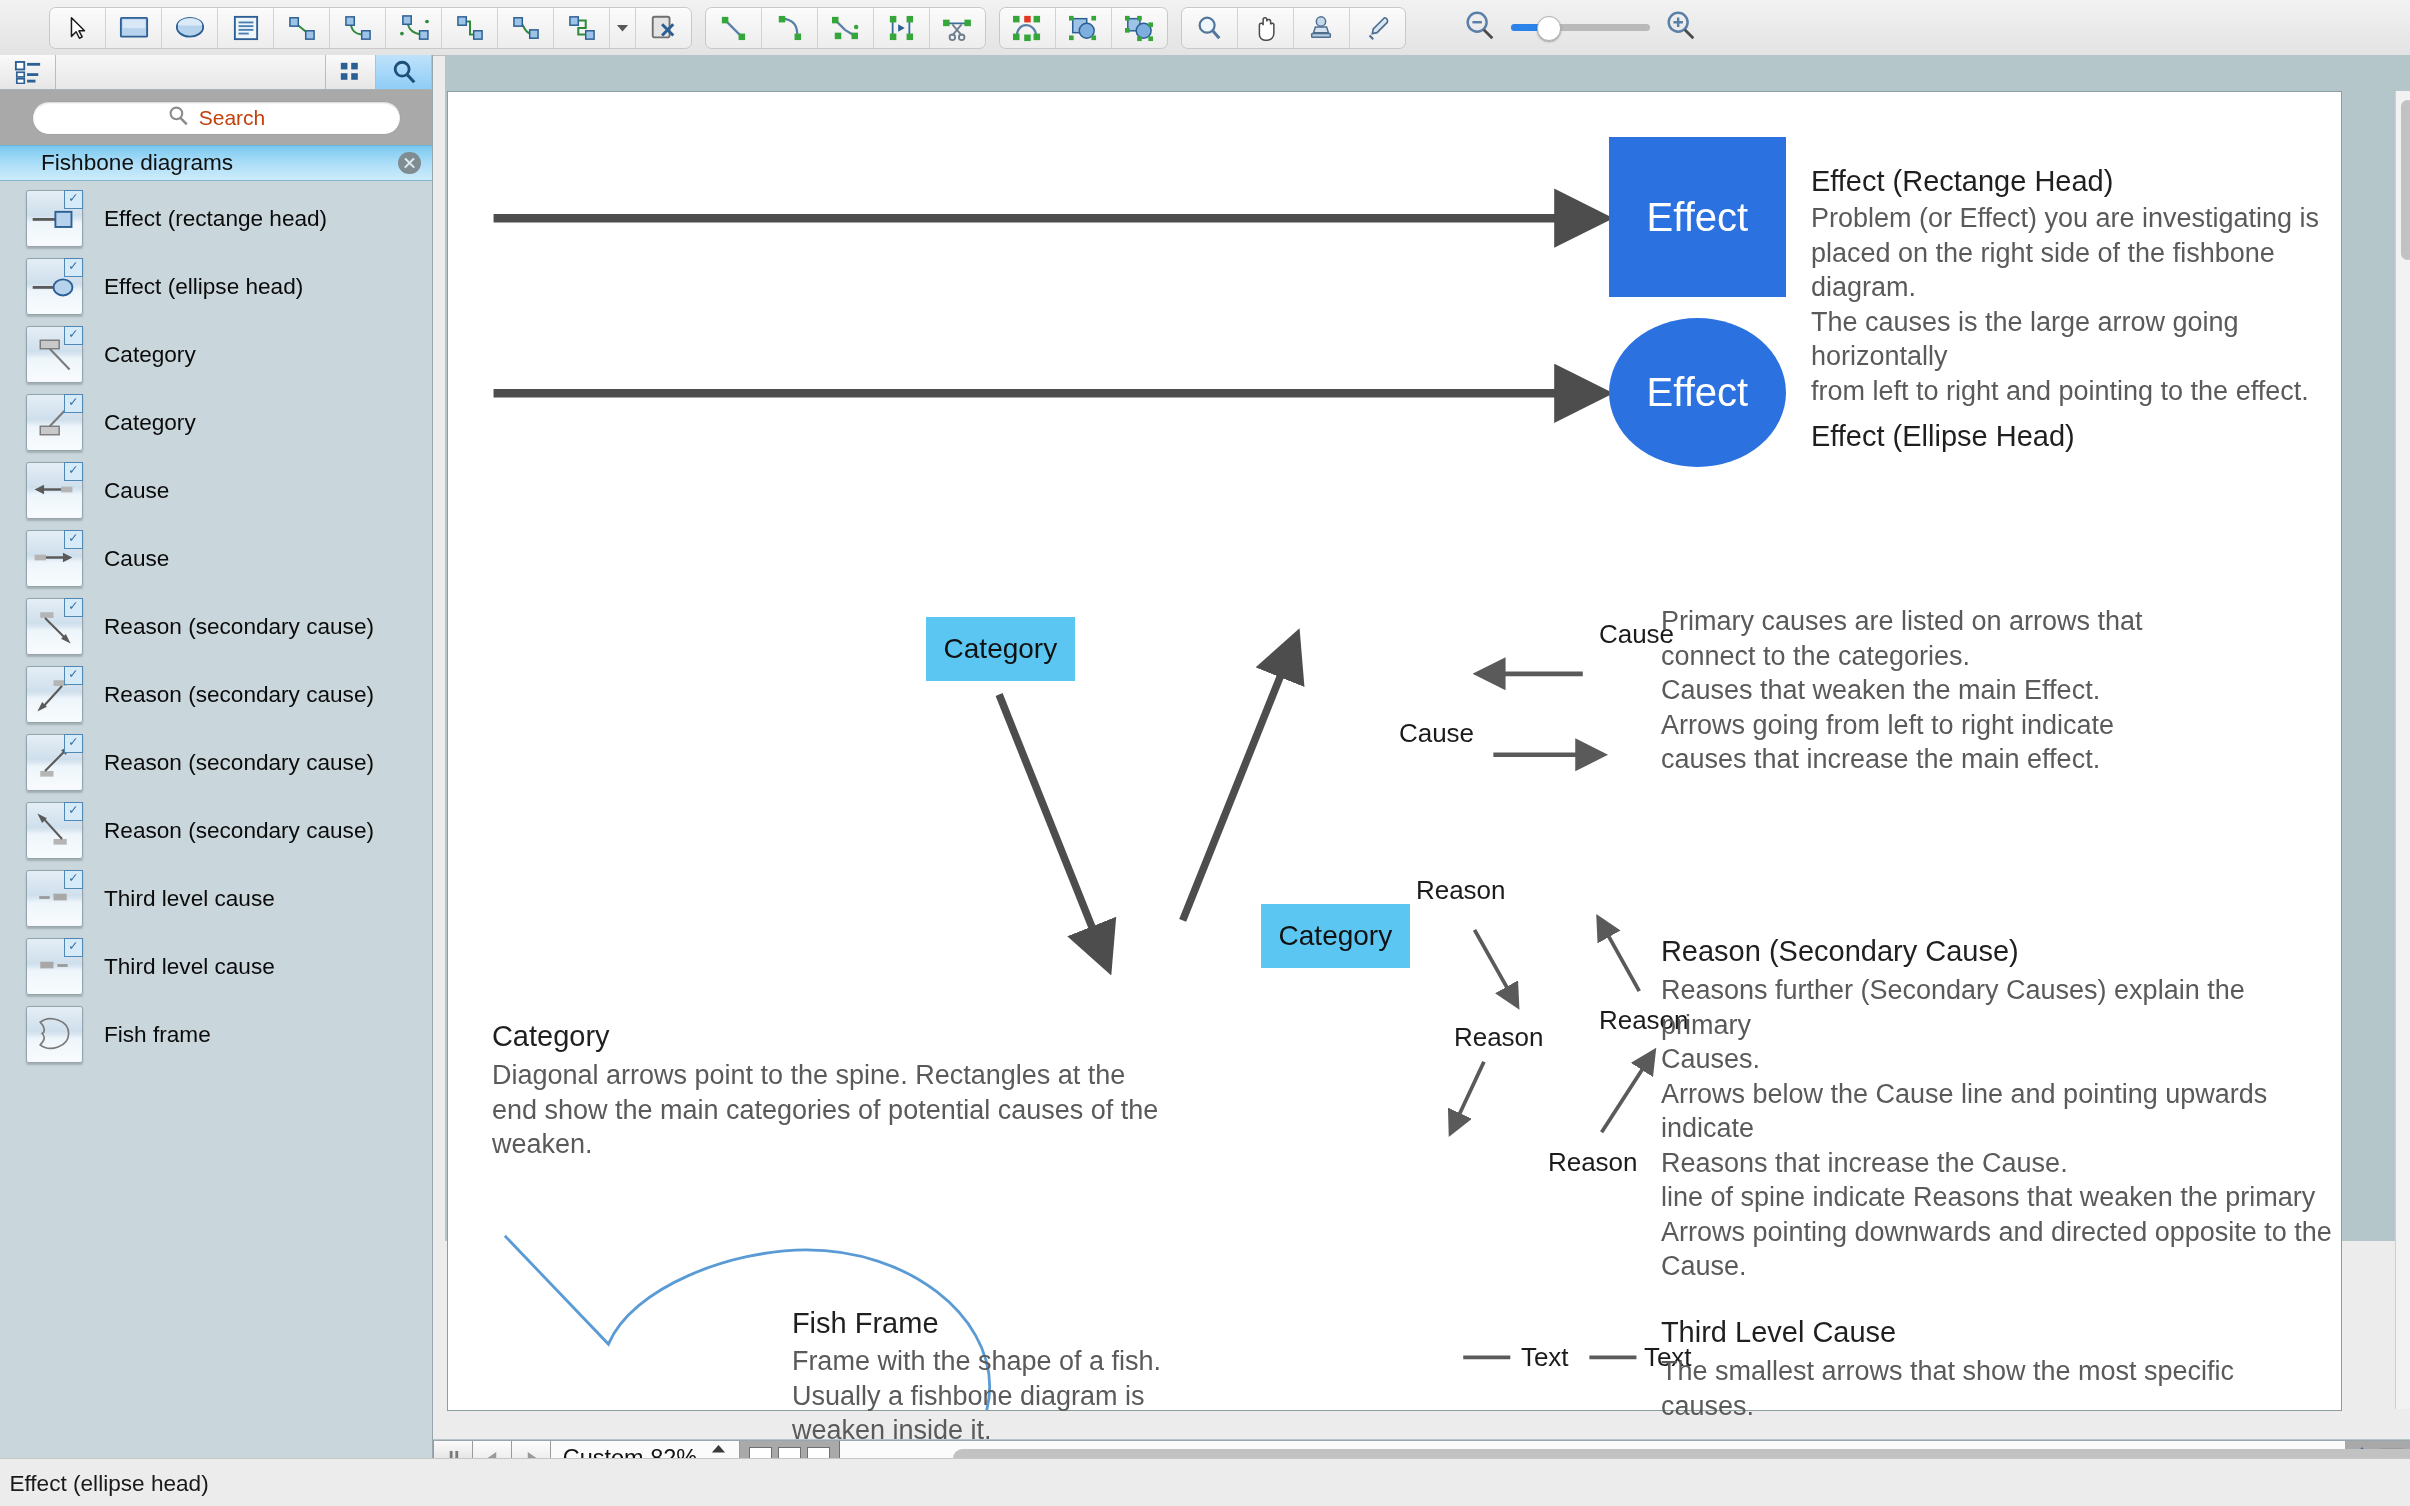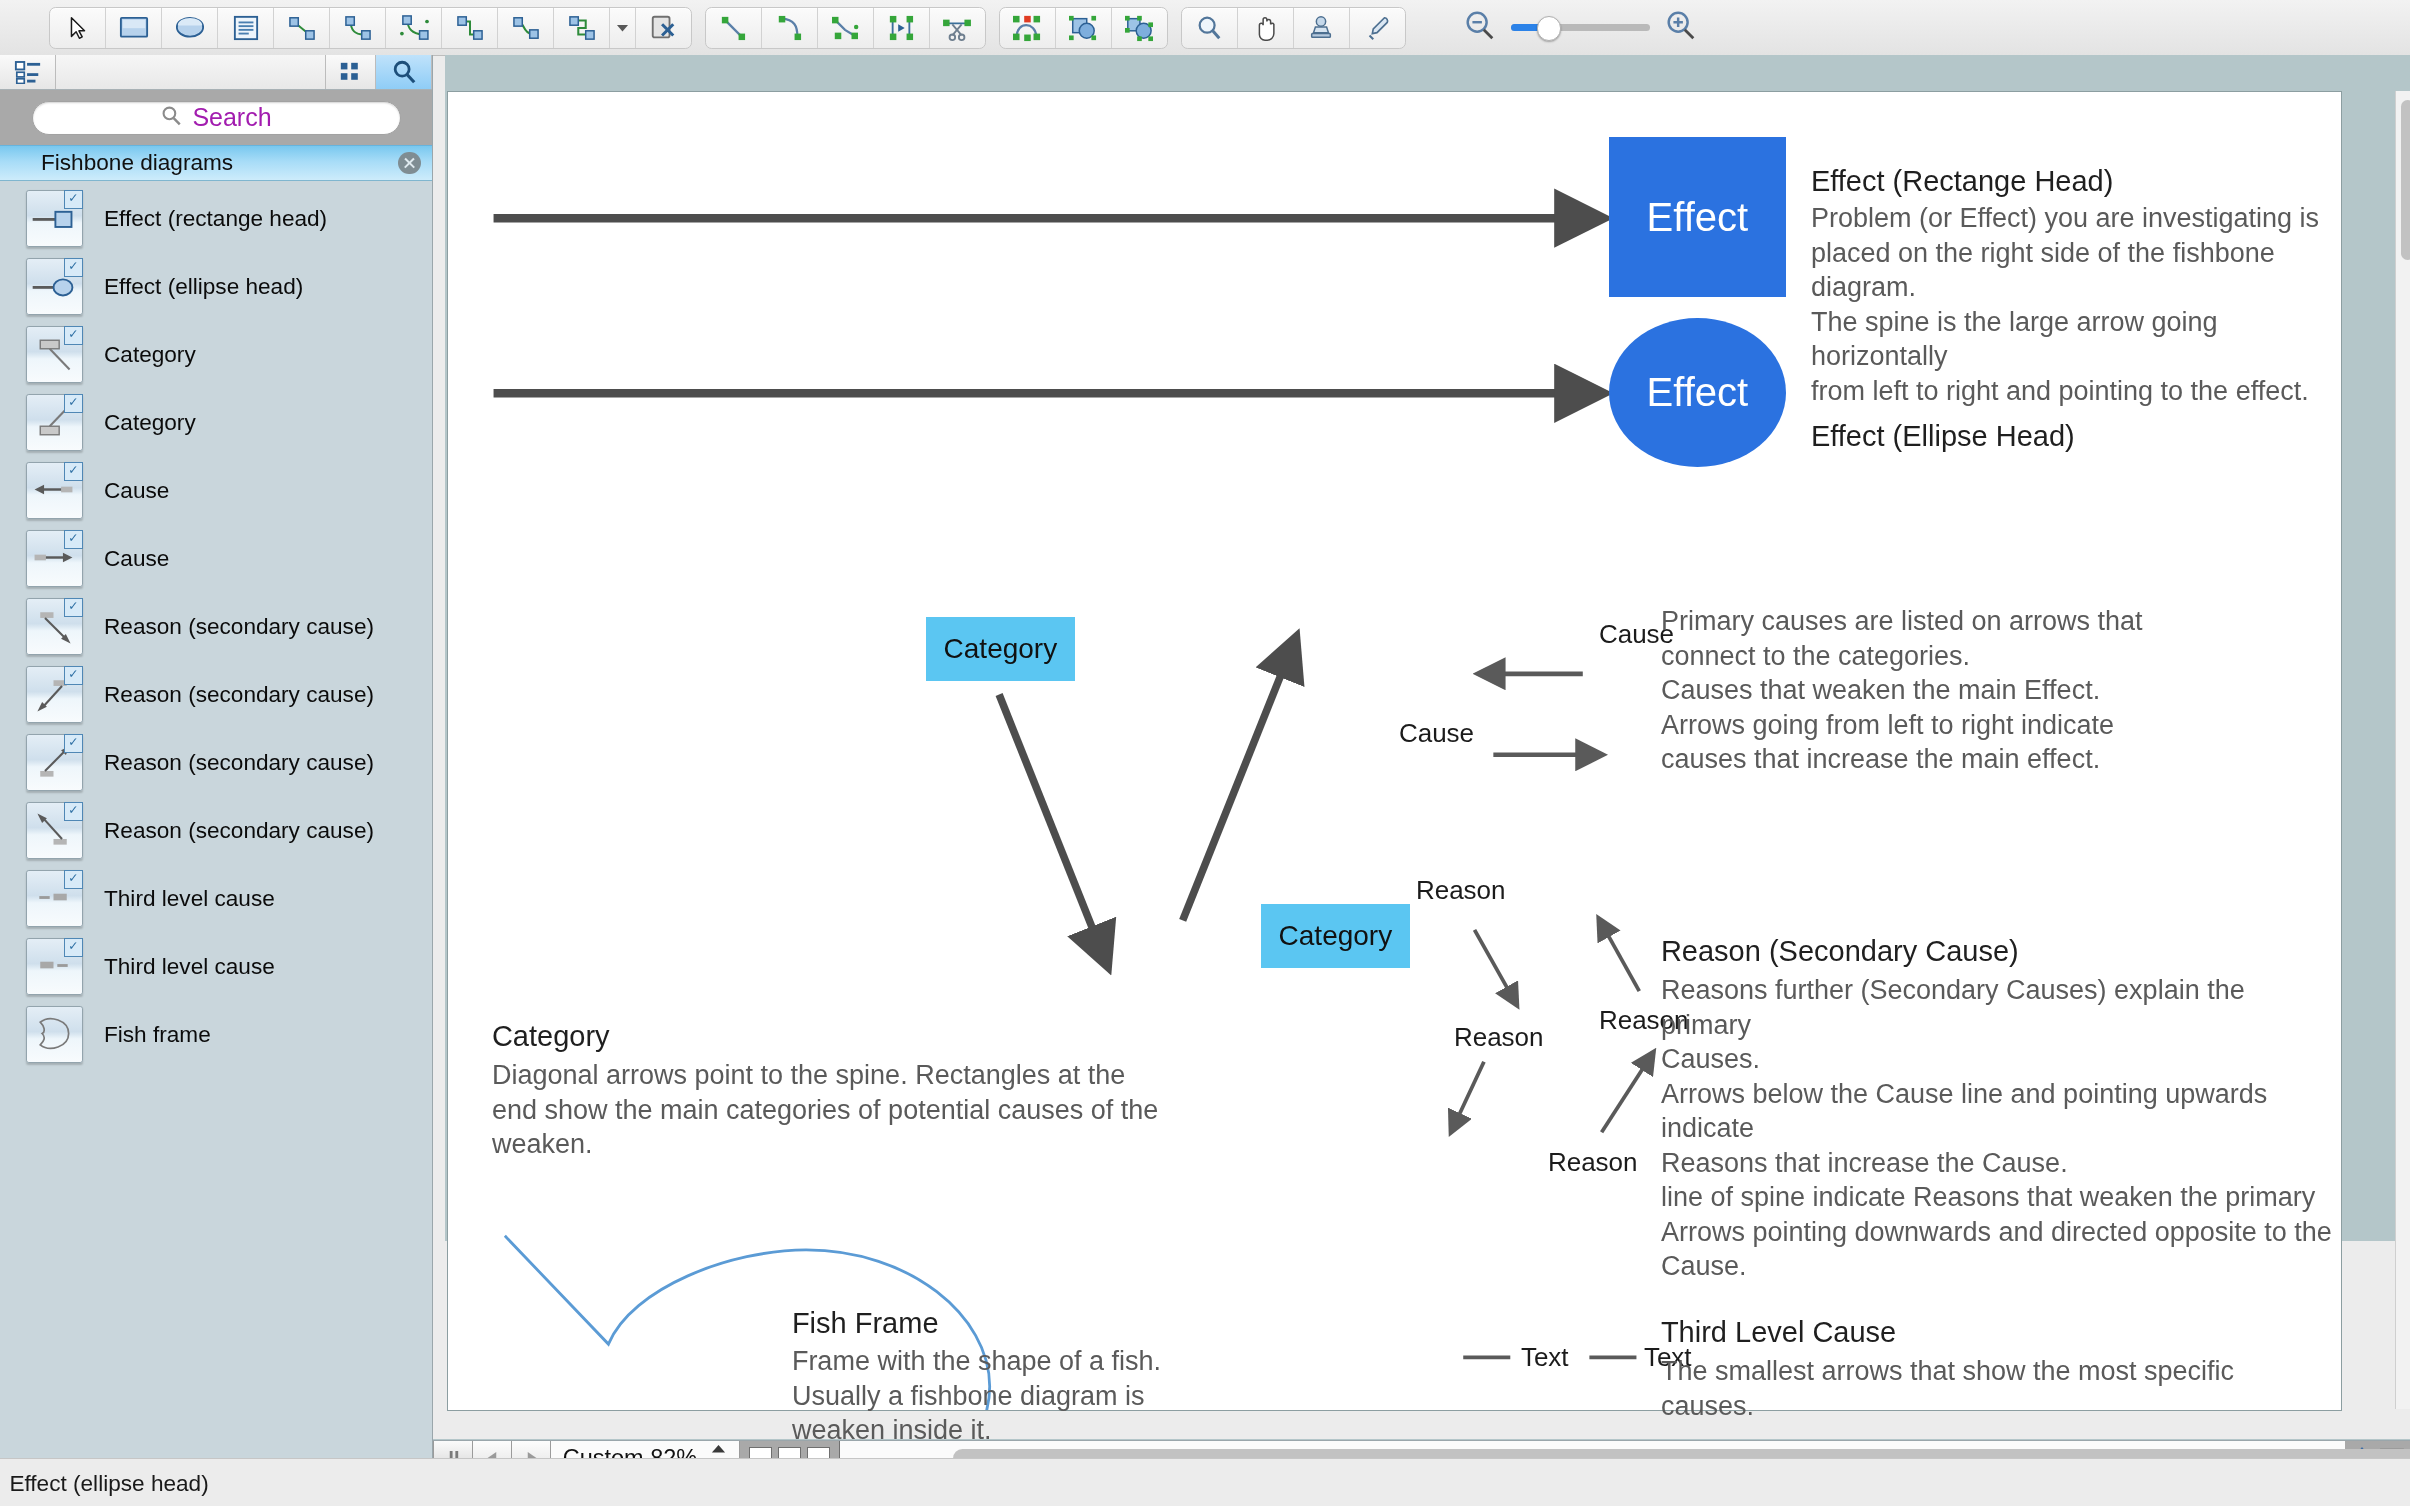--- a/index.html
+++ b/index.html
@@ -62,7 +62,7 @@
     display:flex;align-items:center;justify-content:center;gap:9.4px;
     box-shadow:0 0.9px 1.9px rgba(0,0,0,.18) inset;
   }
-  .searchbox .ph{color:#a21caf;font-size:25px;}
+  .searchbox .ph{color:#c2410c;font-size:21px;}
 
   .grouphdr{
     height:34px;display:flex;align-items:center;justify-content:space-between;

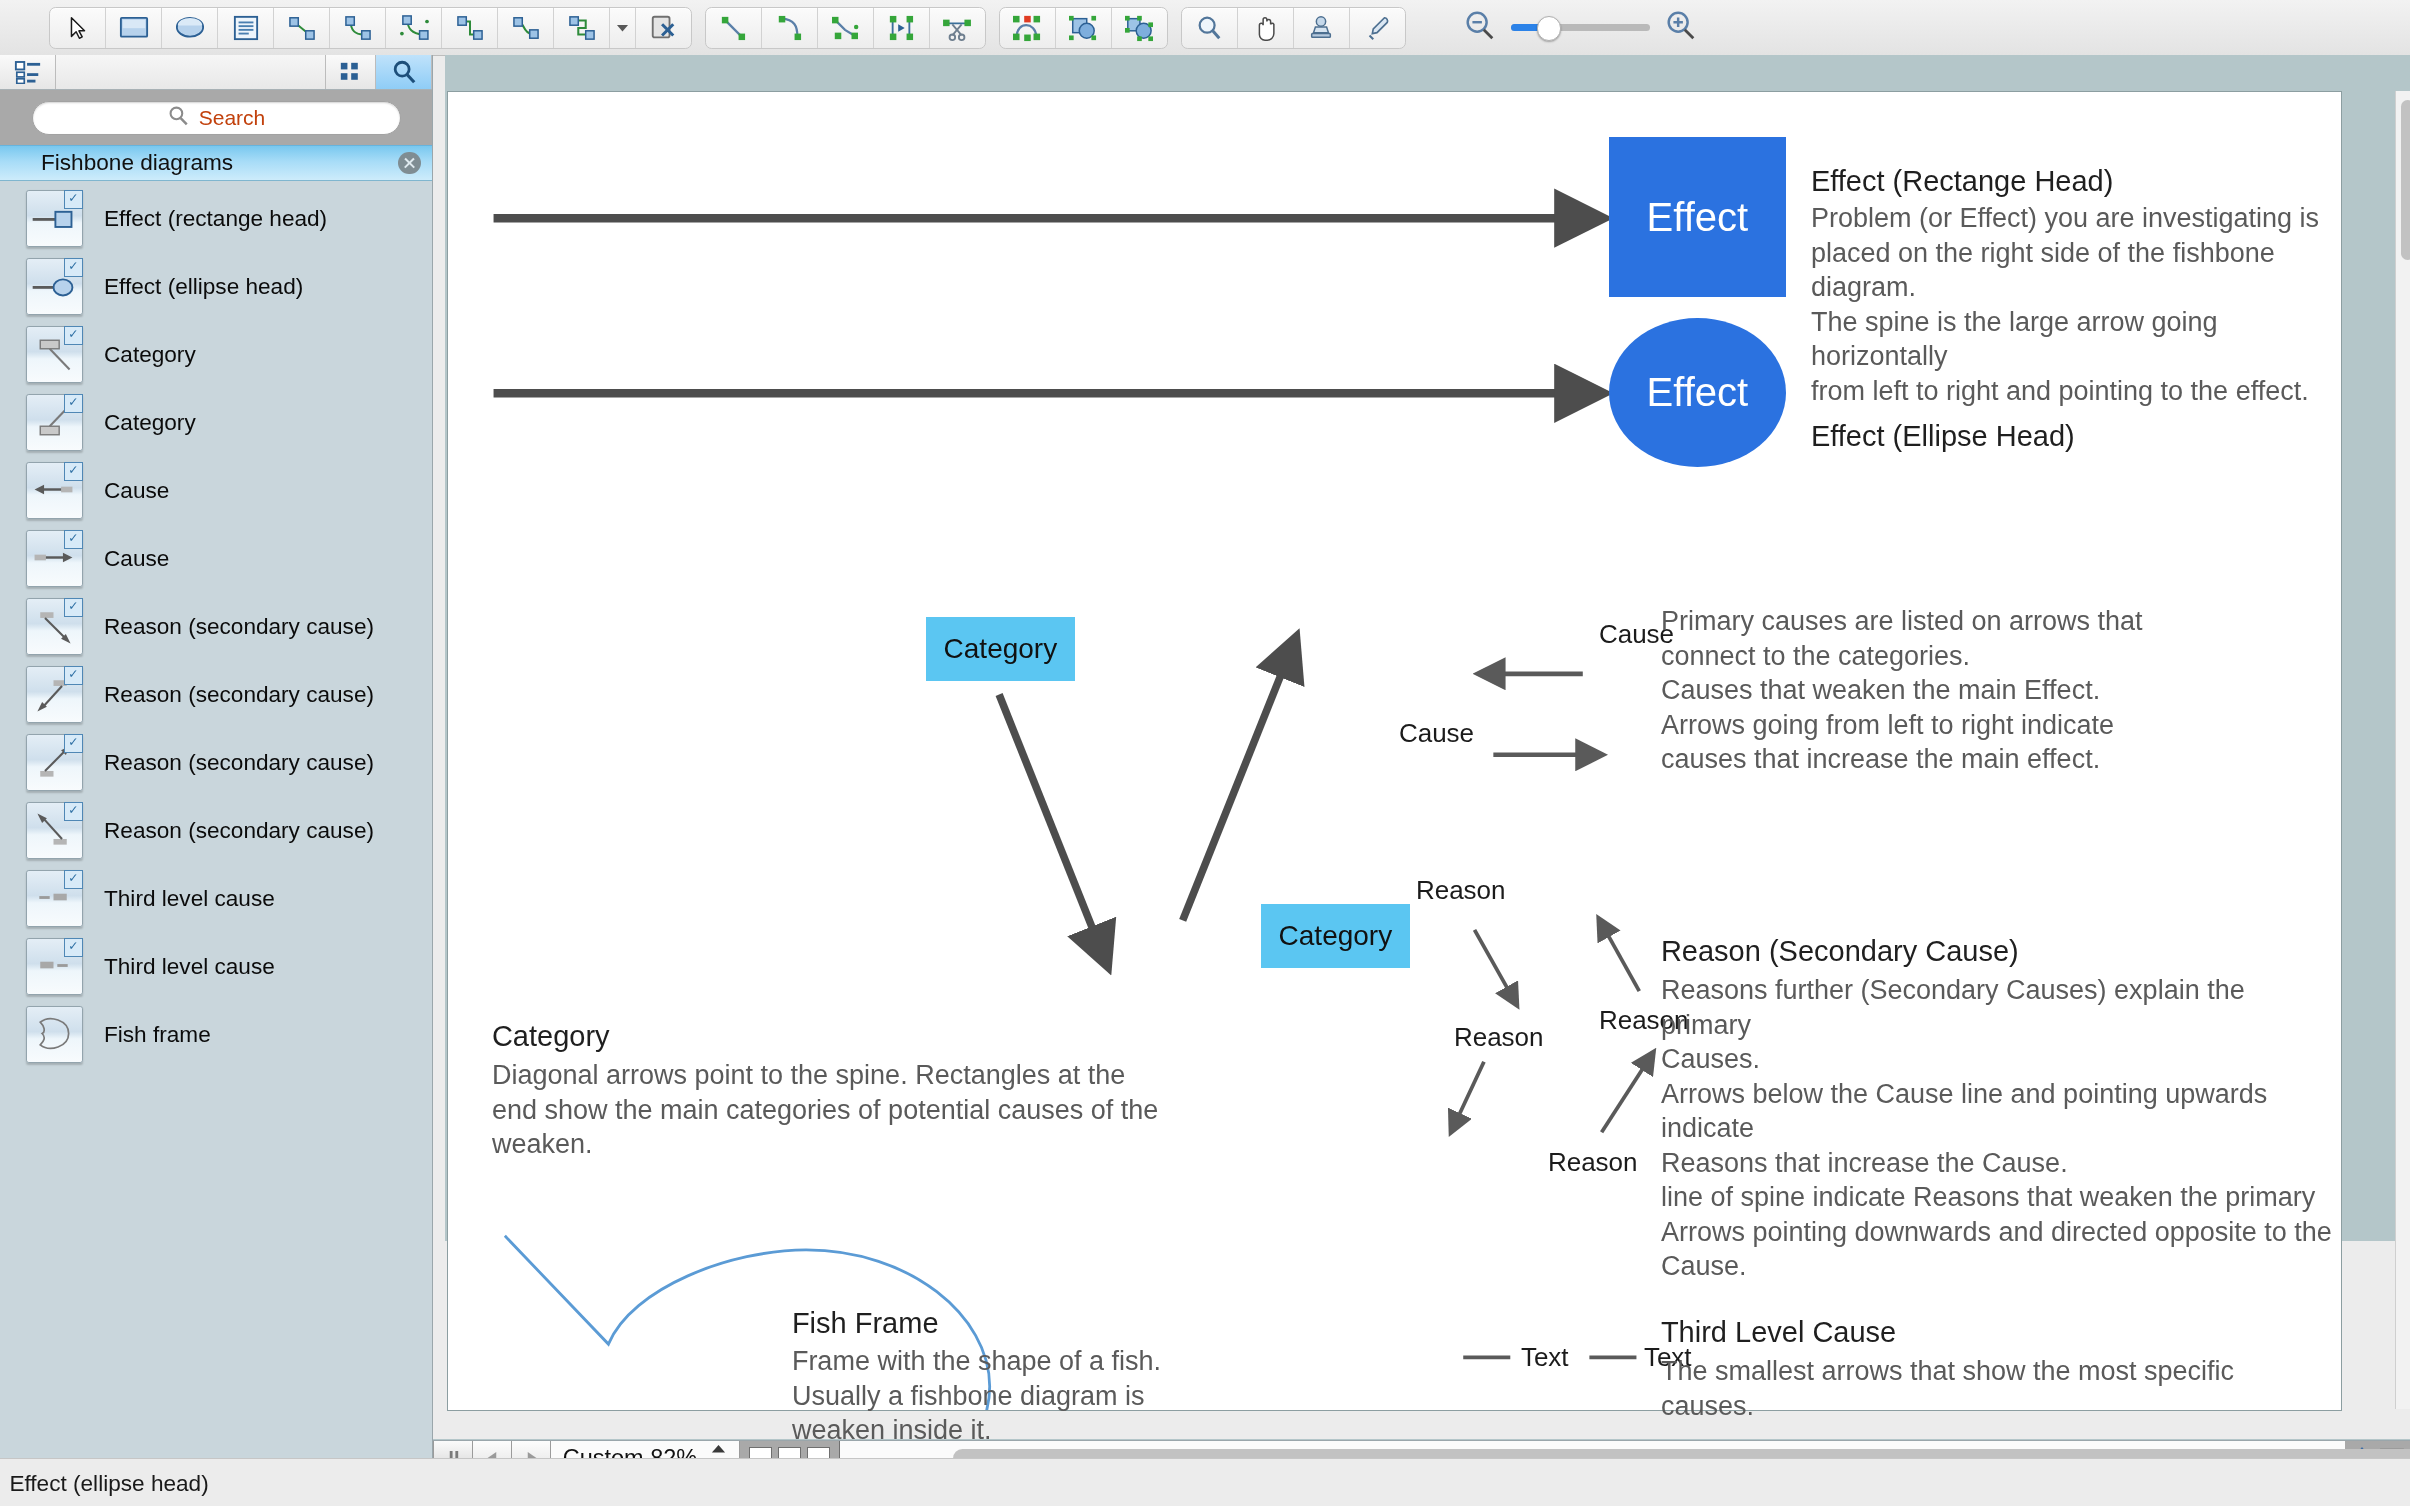--- a/index.html
+++ b/index.html
@@ -631,7 +631,7 @@
       <div class="cvtext h-body" style="left:1363px;top:109px;">
         <div>Problem (or Effect) you are investigating is</div>
         <div>placed on the right side of the fishbone diagram.</div>
-        <div>The spine is the large arrow going horizontally</div>
+        <div>The causes is the large arrow going horizontally</div>
         <div>from left to right and pointing to the effect.</div>
       </div>
 

